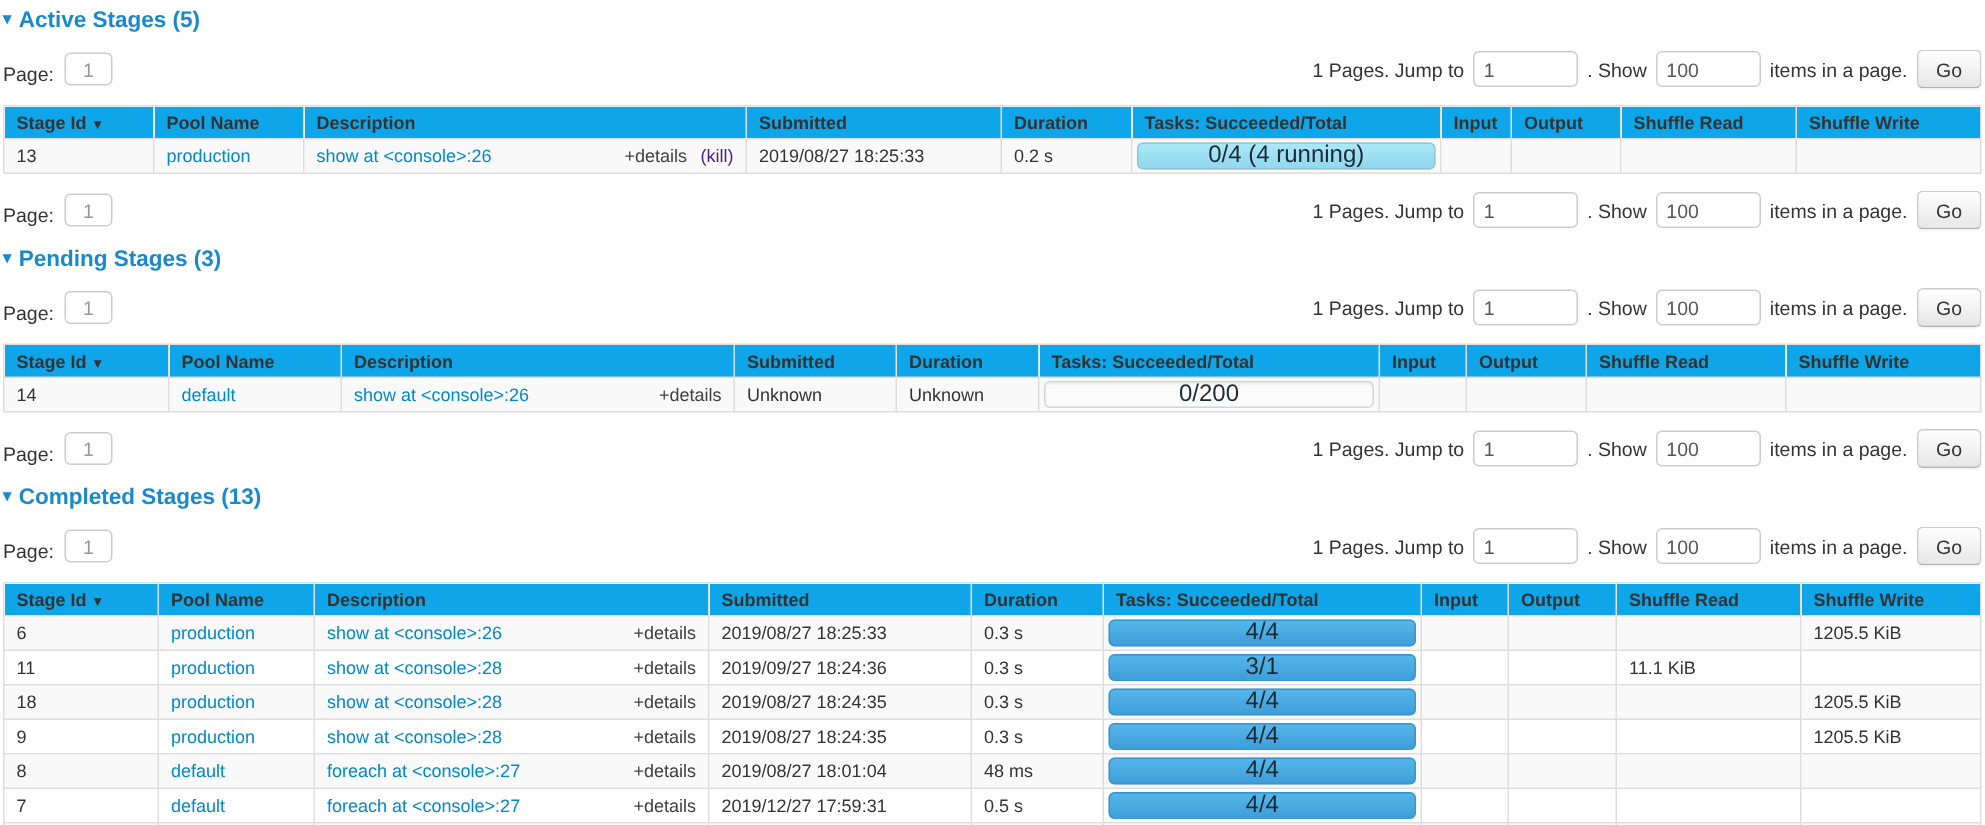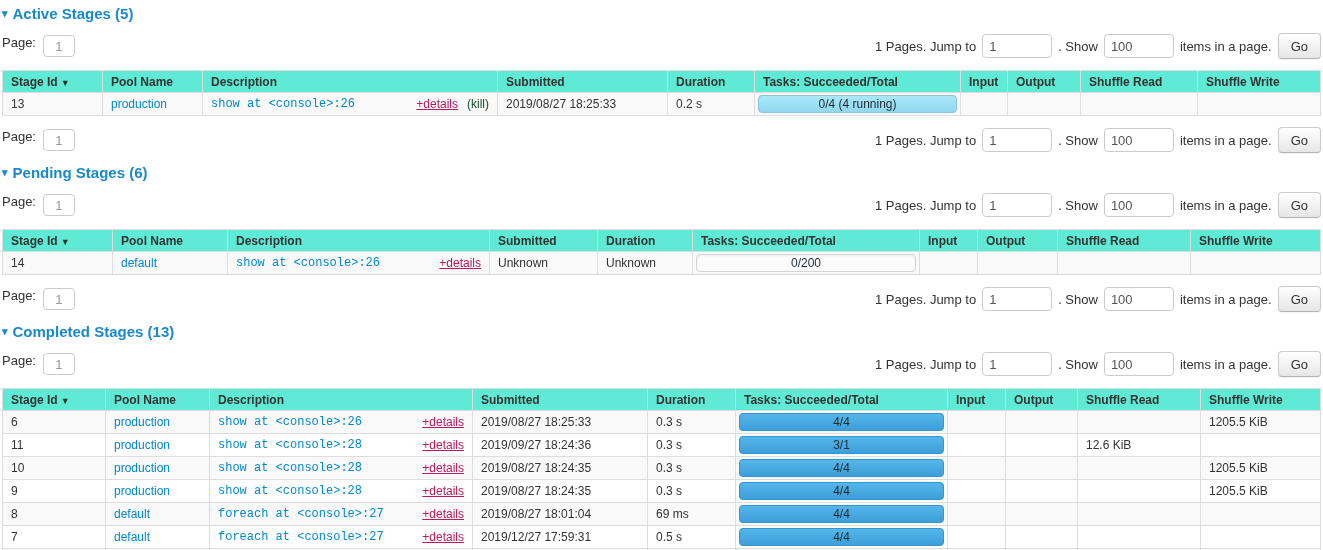--- a/index.html
+++ b/index.html
@@ -15,7 +15,7 @@
   }
   .section-title .arrow { font-size:11px; line-height:1; }
   .pag-row { display:flex; justify-content:space-between; align-items:center; margin:11px 0; }
-  .pag-left { display:flex; align-items:flex-start; gap:7px; }
+  .pag-left { display:flex; align-items:flex-end; gap:7px; }
   .pag-right { display:flex; align-items:center; gap:6px; color:#333; }
   input {
     font-family:"Liberation Sans", sans-serif; font-size:13px; color:#555;

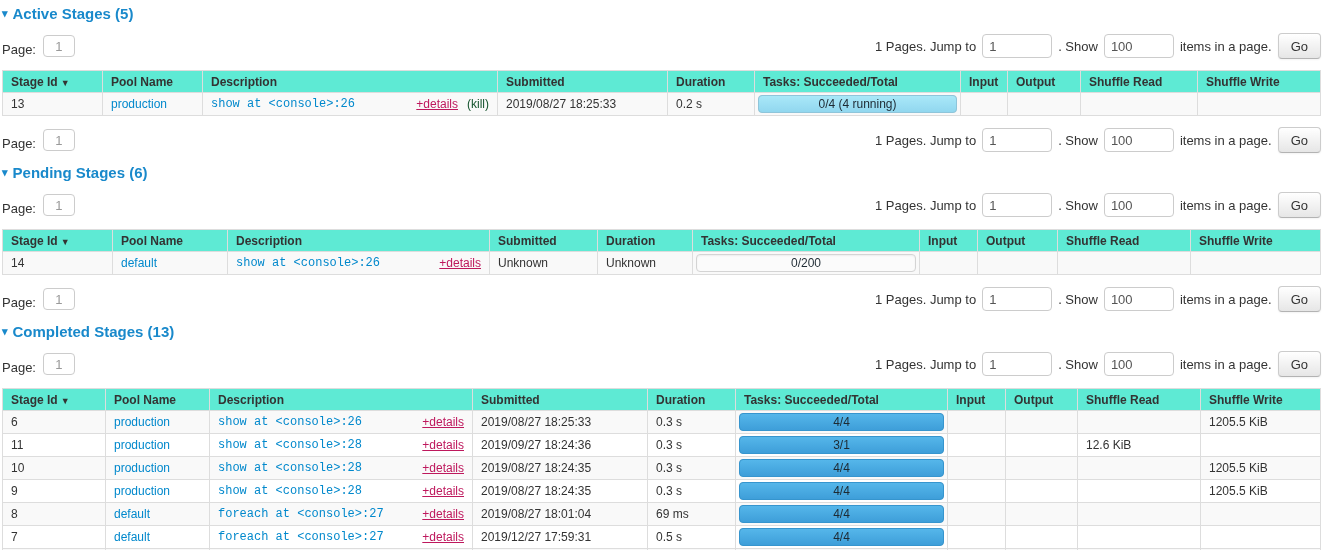--- a/index.html
+++ b/index.html
@@ -39,7 +39,7 @@
     border:1px solid #ddd; padding:2px 8px; height:22px;
     text-align:left; vertical-align:middle; overflow:hidden; white-space:nowrap;
   }
-  .stage-table th { font-weight:bold; color:#333; background:#5eead4; }
+  .stage-table th { font-weight:bold; color:#333; background:#0ea5e9; }
   .stage-table tbody tr:nth-child(odd) { background:#f9f9f9; }
   .stage-table a.lnk { color:#0088cc; text-decoration:none; cursor:pointer; }
   .sort-arrow { font-size:9px; margin-left:3px; color:#333; }

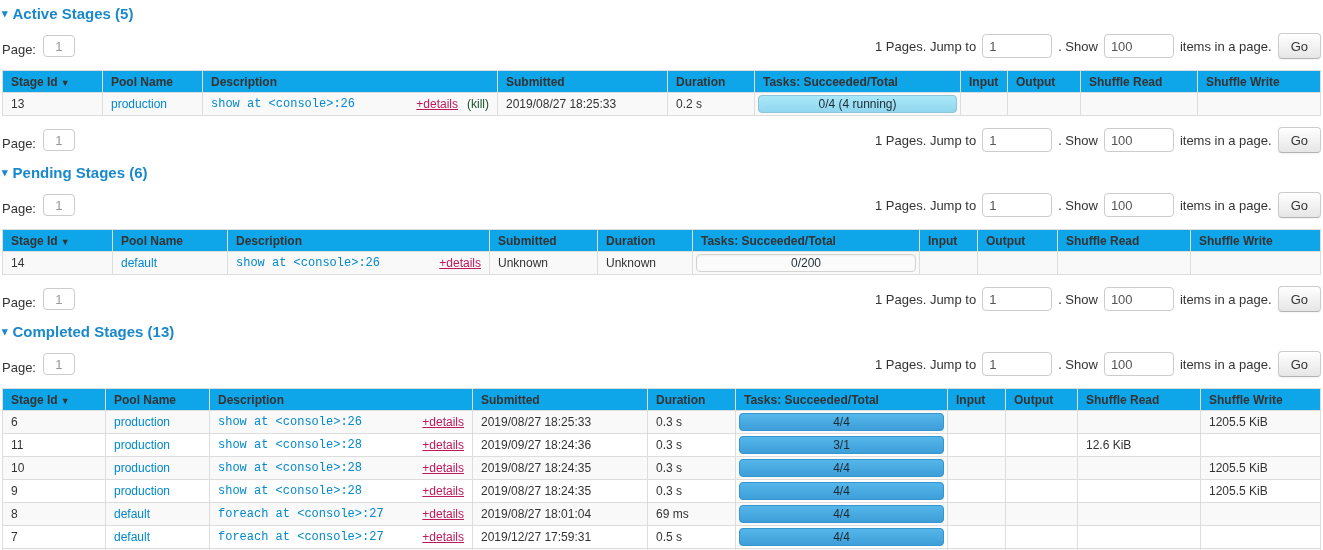--- a/index.html
+++ b/index.html
@@ -44,7 +44,7 @@
   .stage-table a.lnk { color:#0088cc; text-decoration:none; cursor:pointer; }
   .sort-arrow { font-size:9px; margin-left:3px; color:#333; }
   .desc { display:flex; align-items:center; gap:9px; }
-  .desc .lnk { flex:1 1 auto; overflow:hidden;font-family:Liberation Mono, monospace; }
+  .desc .lnk { flex:1 1 auto; overflow:hidden; }
   .desc .details { color:#be185d; cursor:pointer;text-decoration:underline; }
   .desc .kill { color:#14532d; cursor:pointer; }
   .tasks-td { padding:2px 3px !important; }

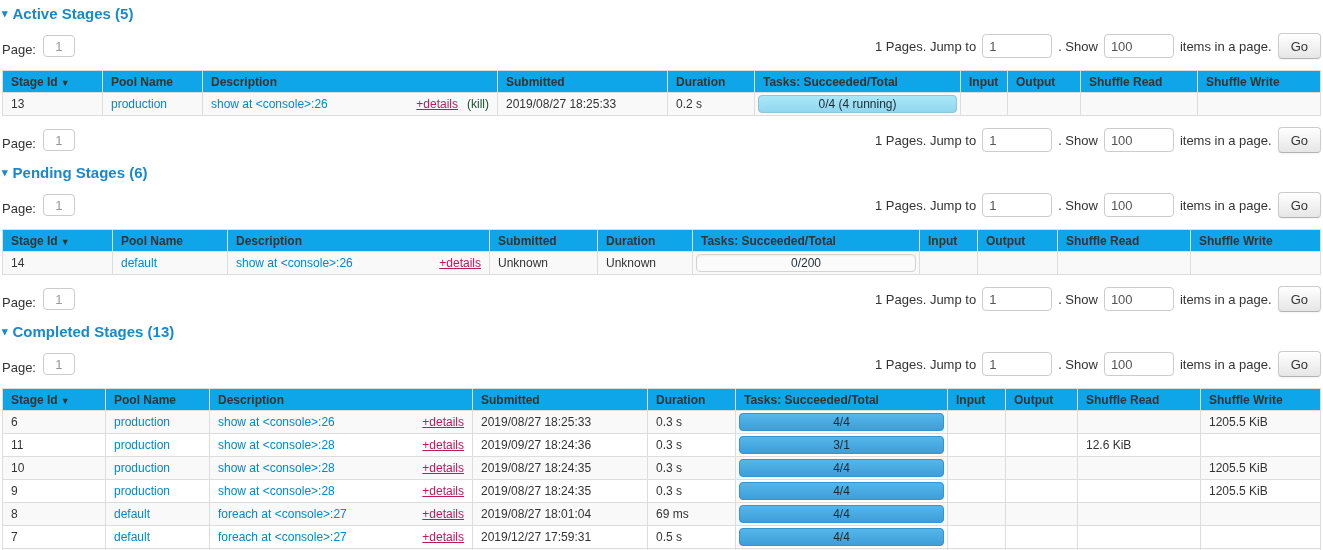--- a/index.html
+++ b/index.html
@@ -45,7 +45,7 @@
   .sort-arrow { font-size:9px; margin-left:3px; color:#333; }
   .desc { display:flex; align-items:center; gap:9px; }
   .desc .lnk { flex:1 1 auto; overflow:hidden; }
-  .desc .details { color:#be185d; cursor:pointer;text-decoration:underline; }
+  .desc .details { color:#404040; cursor:pointer; }
   .desc .kill { color:#14532d; cursor:pointer; }
   .tasks-td { padding:2px 3px !important; }
   .progress {

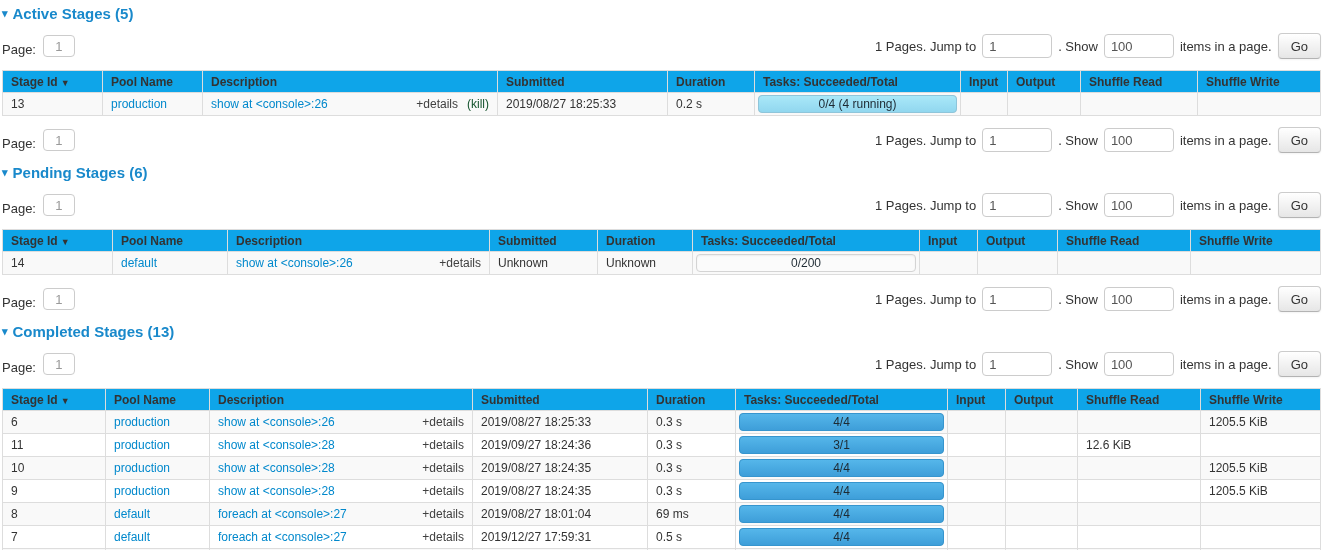--- a/index.html
+++ b/index.html
@@ -46,7 +46,7 @@
   .desc { display:flex; align-items:center; gap:9px; }
   .desc .lnk { flex:1 1 auto; overflow:hidden; }
   .desc .details { color:#404040; cursor:pointer; }
-  .desc .kill { color:#14532d; cursor:pointer; }
+  .desc .kill { color:#4c1d95; cursor:pointer; }
   .tasks-td { padding:2px 3px !important; }
   .progress {
     position:relative; height:18px; border-radius:4px;

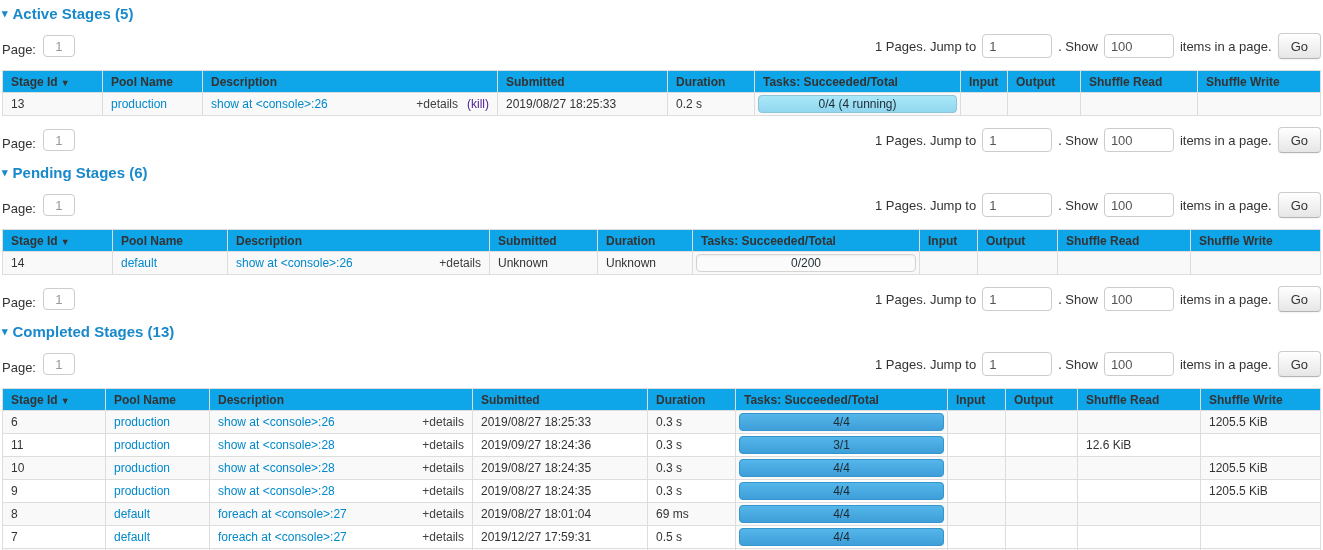--- a/index.html
+++ b/index.html
@@ -62,7 +62,7 @@
   .plabel {
     position:absolute; left:0; right:0; top:0; bottom:0; z-index:2;
     display:flex; align-items:center; justify-content:center;
-    font-size:12px; color:#1e2a33;
+    font-size:16px; color:#1e2a33;
   }
   
   .tbl-active th:nth-child(1){width:100px} .tbl-active th:nth-child(2){width:100px}

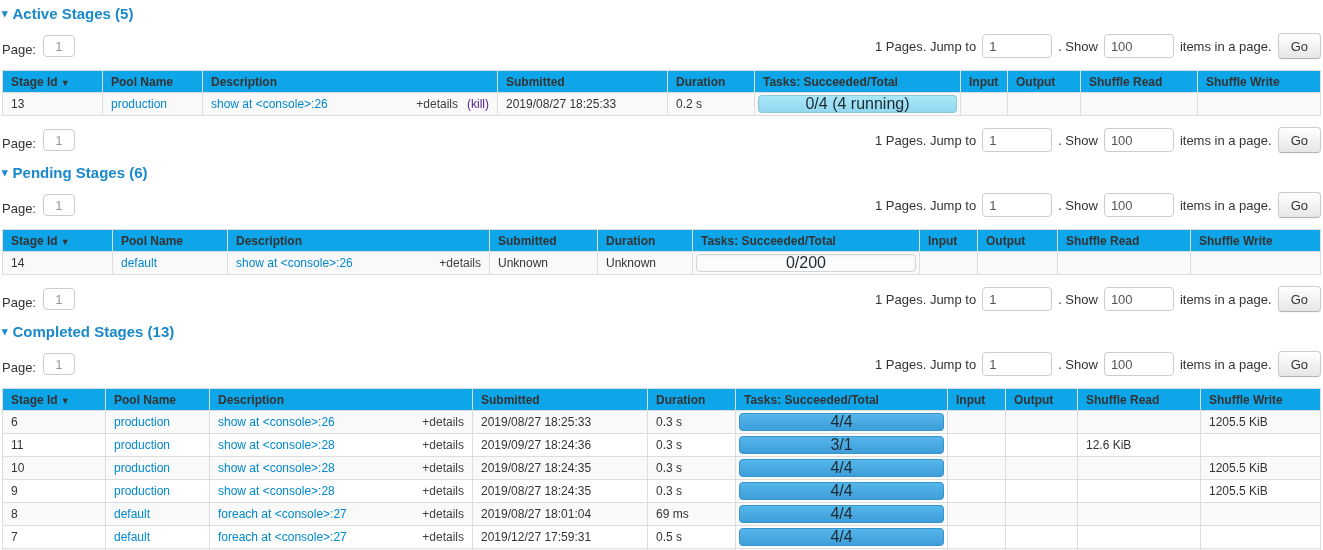--- a/index.html
+++ b/index.html
@@ -166,7 +166,7 @@
   <section class="stage-section">
     <h4 class="section-title">
       <span class="arrow">▾</span>
-      <span>Pending Stages (6)</span>
+      <span>Pending Stages (3)</span>
     </h4>
     <div class="pag-row">
   <div class="pag-left">

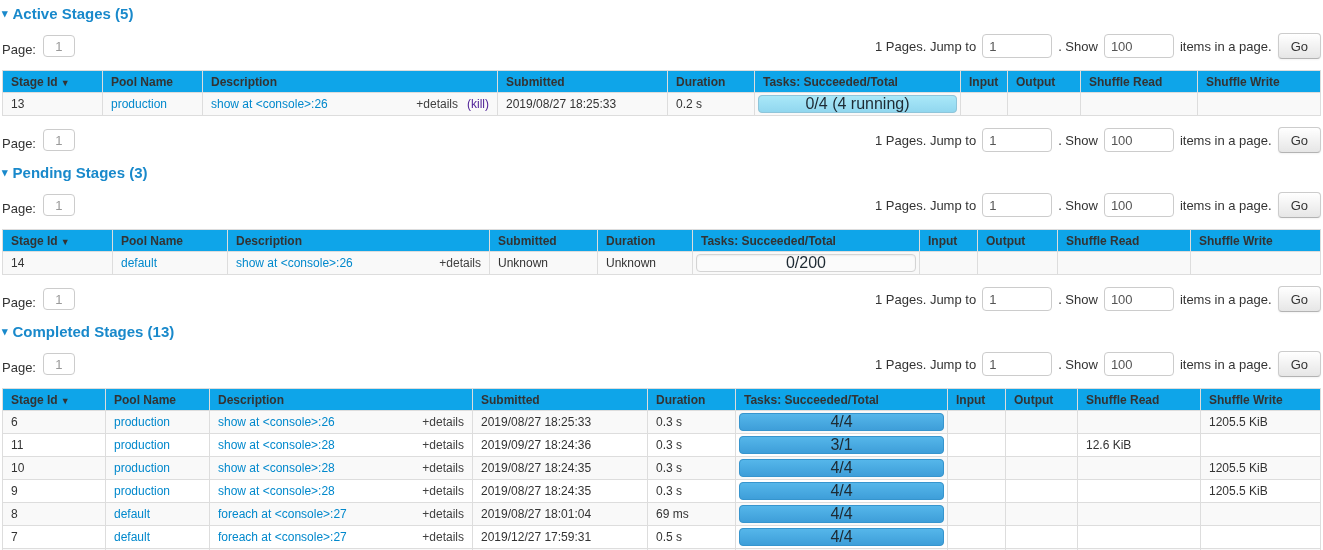--- a/index.html
+++ b/index.html
@@ -322,7 +322,7 @@
     </td>
     <td></td>
     <td></td>
-    <td>12.6 KiB</td>
+    <td>11.1 KiB</td>
     <td></td>
   </tr>
 

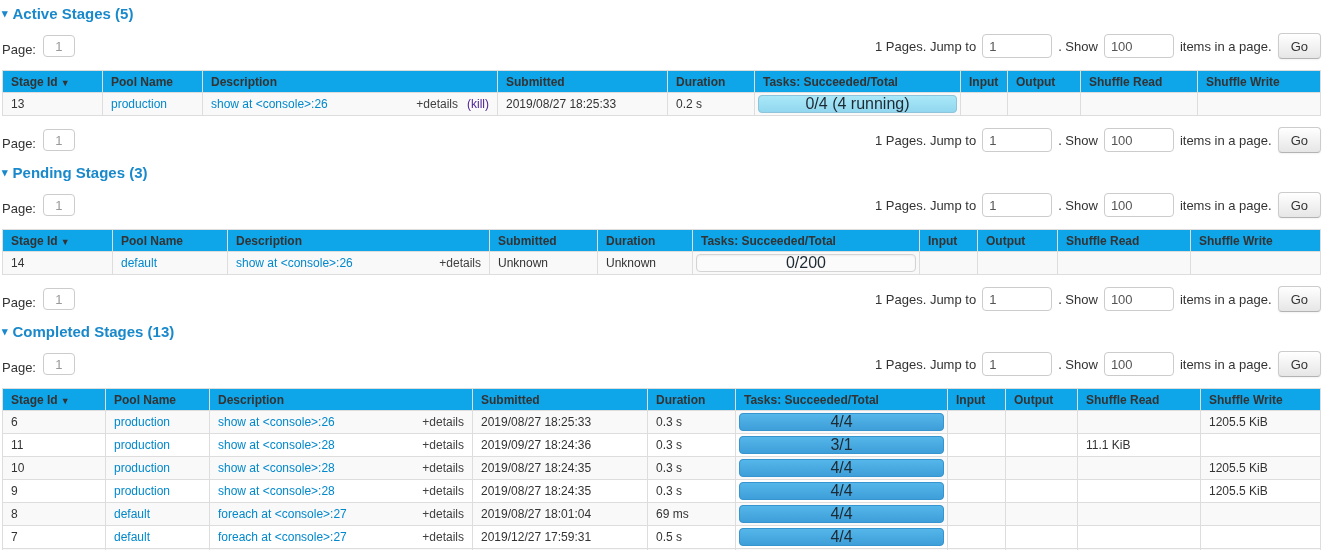--- a/index.html
+++ b/index.html
@@ -327,7 +327,7 @@
   </tr>
 
   <tr>
-    <td>10</td>
+    <td>18</td>
     <td><a class="lnk">production</a></td>
     <td>
       <div class="desc">

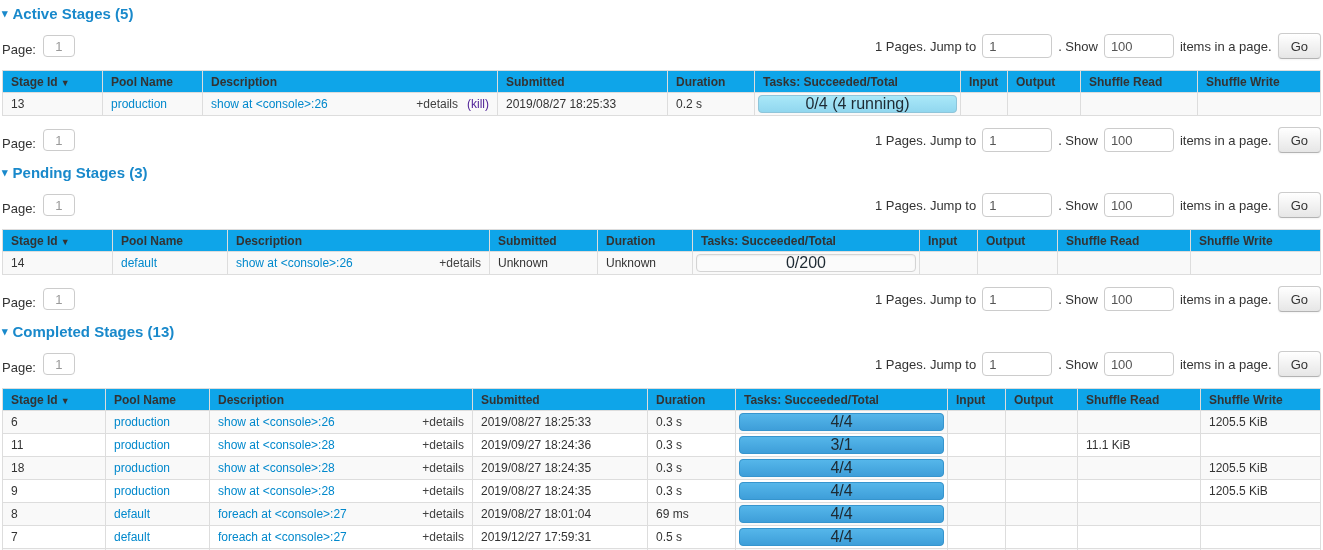--- a/index.html
+++ b/index.html
@@ -385,7 +385,7 @@
       </div>
     </td>
     <td>2019/08/27 18:01:04</td>
-    <td>69 ms</td>
+    <td>48 ms</td>
     <td class="tasks-td">
       <div class="progress">
         <div class="bar bar-completed"></div>

